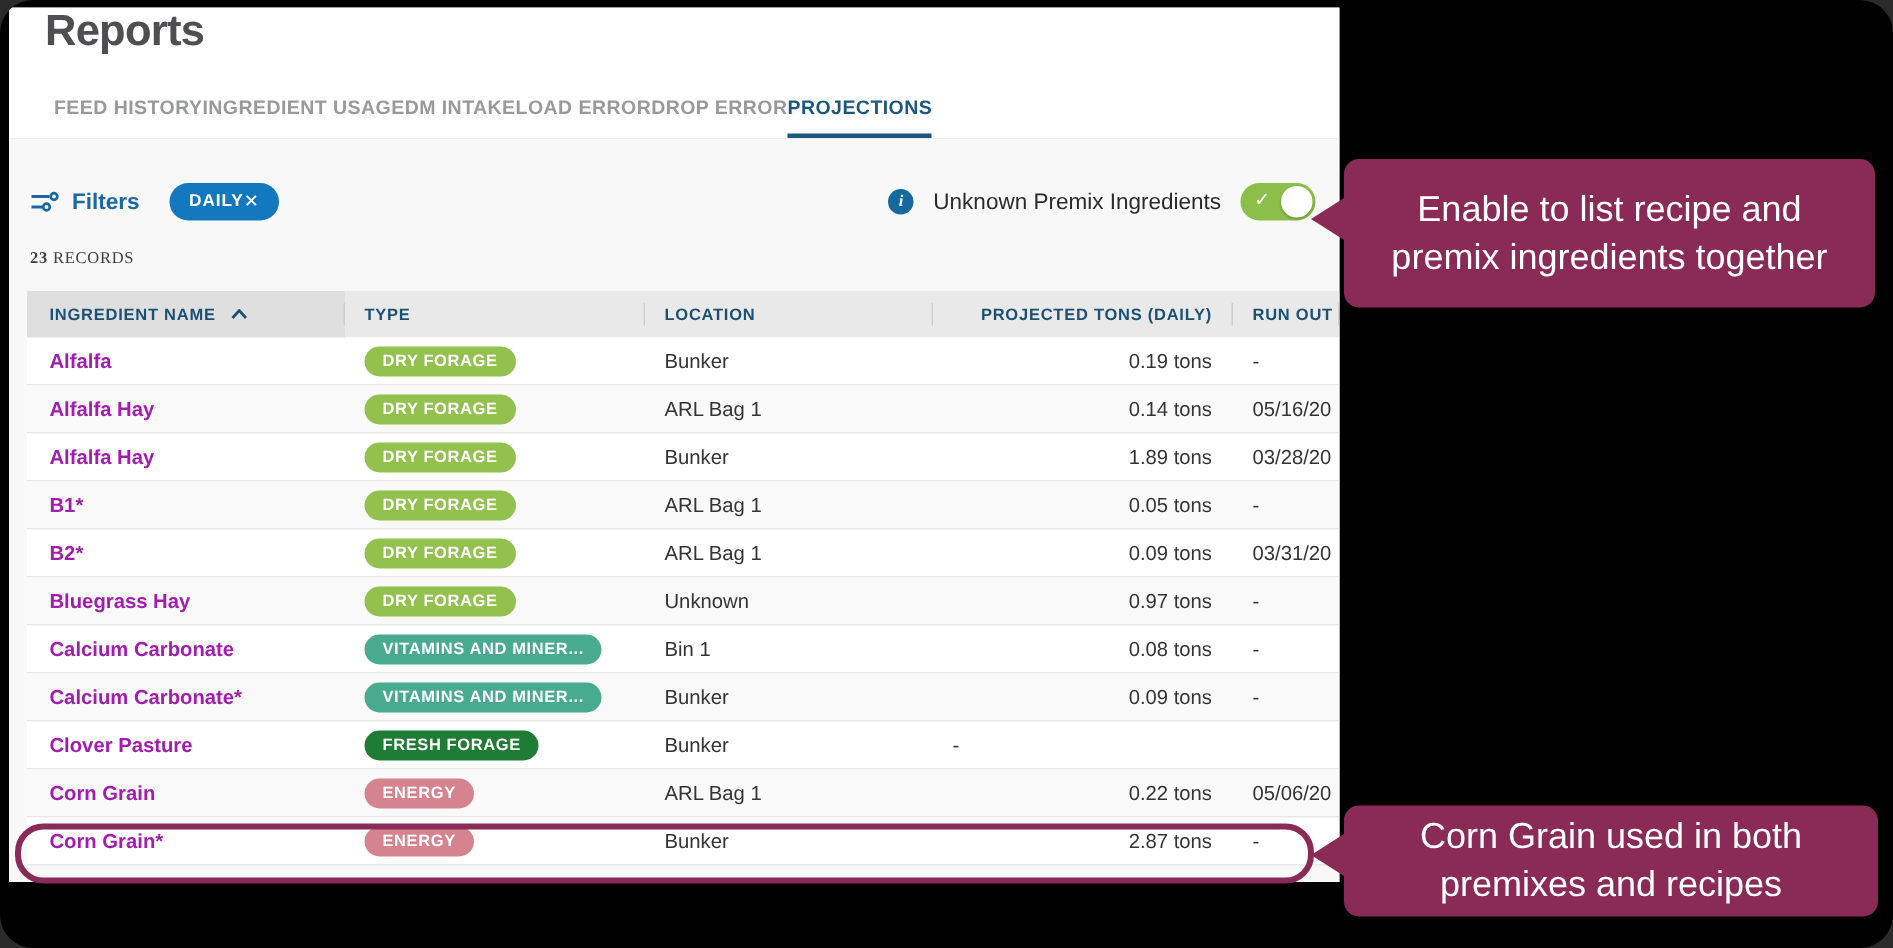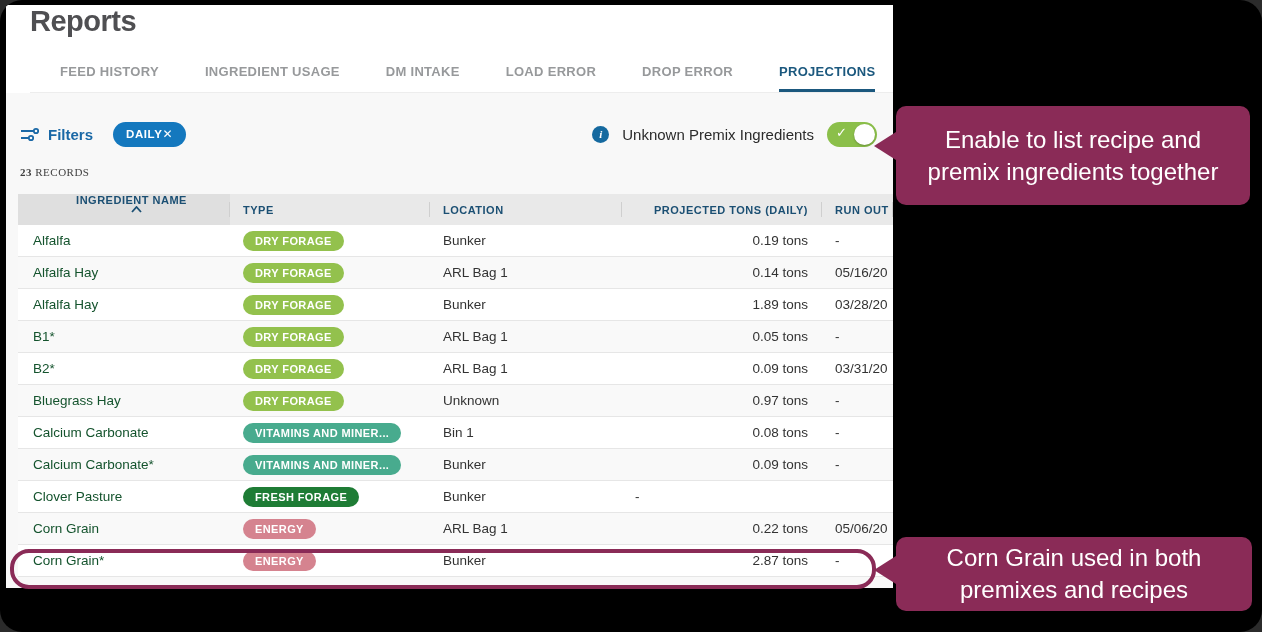--- a/index.html
+++ b/index.html
@@ -9,7 +9,7 @@
   .app{position:absolute;left:6px;top:5px;width:887px;height:583px;background:#fff;overflow:hidden;display:flex;flex-direction:column;}
   .app-header{padding:0 0 0 24px;height:50px;box-sizing:border-box;background:#fff;}
   .page-title{font-size:29px;font-weight:bold;color:#4f4f52;letter-spacing:-0.5px;}
-  .tabbar{display:flex;gap:46px;padding-left:30px;height:37px;background:#fff;border-bottom:1px solid #ededed;margin-left:24px;}
+  .tabbar{display:flex;padding-left:30px;height:37px;background:#fff;border-bottom:1px solid #ededed;}
   .tab{font-size:13px;font-weight:bold;letter-spacing:.3px;color:#97999b;line-height:34px;border-bottom:3px solid transparent;box-sizing:border-box;cursor:pointer;white-space:nowrap;}
   .tab.active{color:#1b587e;border-bottom-color:#1b587e;}
 

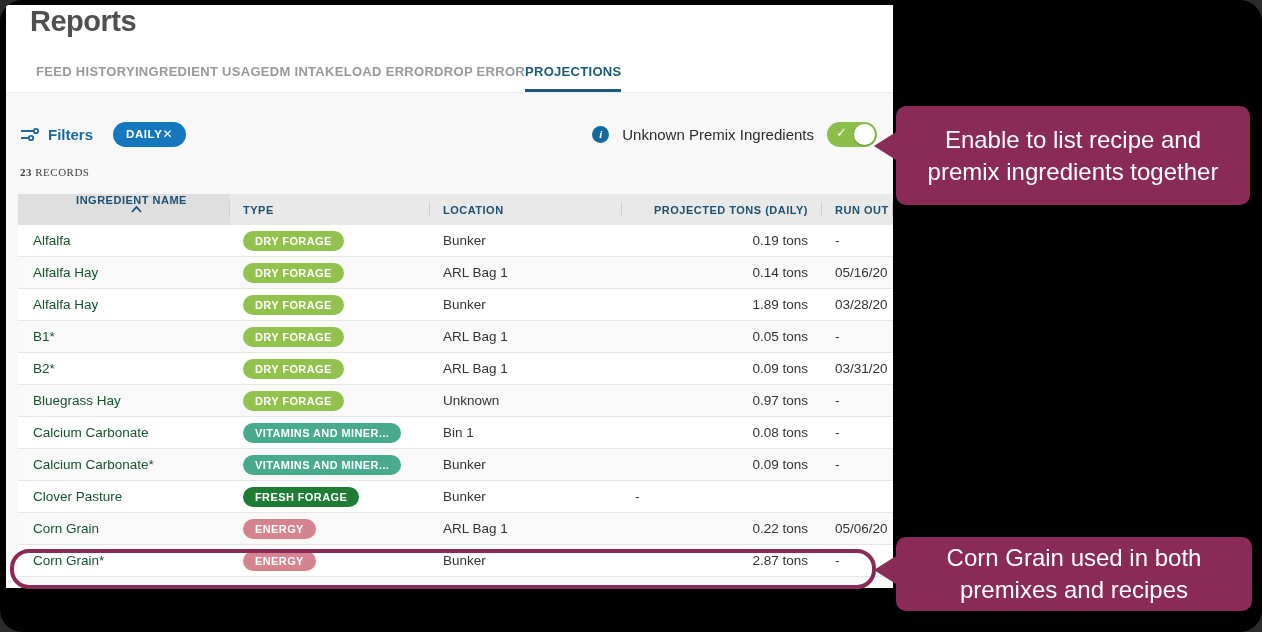--- a/index.html
+++ b/index.html
@@ -36,7 +36,7 @@
   .thead{display:flex;height:31px;background:#e9e9e9;align-items:center;}
   .hcell{font-size:11px;font-weight:bold;color:#1b4f73;letter-spacing:.5px;box-sizing:border-box;position:relative;height:31px;display:flex;align-items:center;white-space:nowrap;overflow:hidden;cursor:pointer;}
   .hcell::after{content:"";position:absolute;right:0;top:8px;height:15px;width:1px;background:#cfcfcf;}
-  .hcell.sorted{background:#dfdfdf;flex-direction:column;}
+  .hcell.sorted{background:#dfdfdf;}
   .c-name{width:212px;padding-left:15px;}
   .c-type{width:200px;padding-left:13px;text-align:right;}
   .c-loc{width:192px;padding-left:13px;}

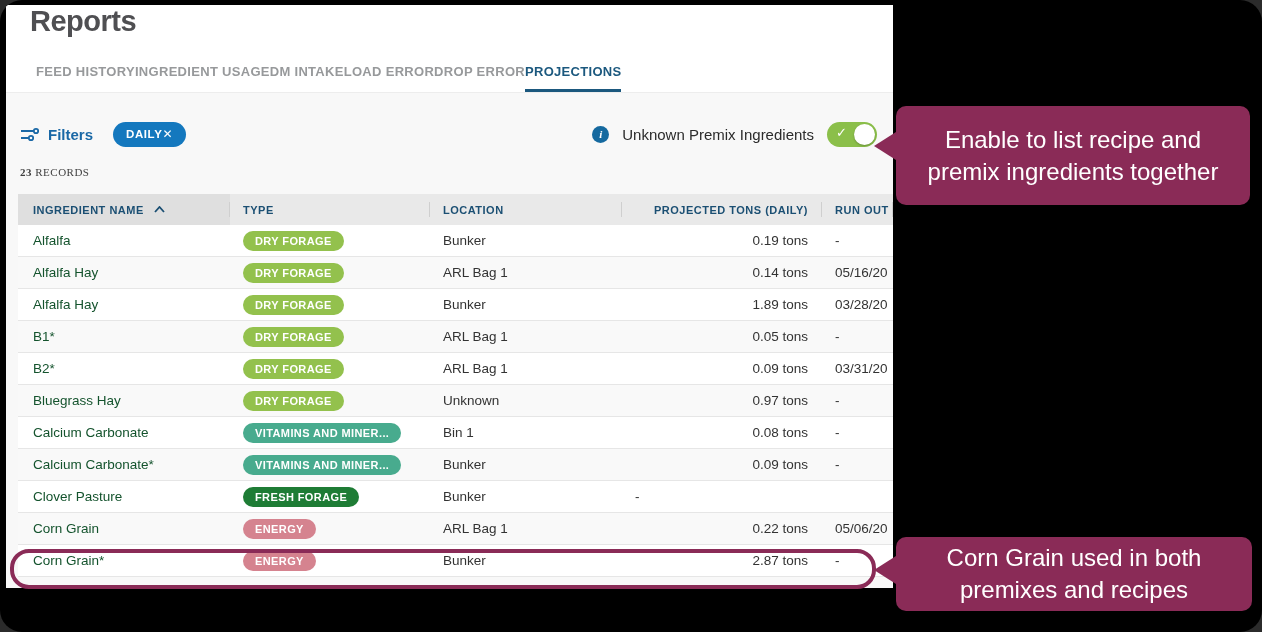--- a/index.html
+++ b/index.html
@@ -46,7 +46,7 @@
   .trow{display:flex;height:32px;align-items:center;border-bottom:1px solid #e6e6e6;background:#fff;box-sizing:border-box;}
   .trow:nth-child(even){background:#f9f9f9;}
   .cell{font-size:13.5px;color:#333;box-sizing:border-box;white-space:nowrap;overflow:hidden;display:flex;align-items:center;height:100%;}
-  .cell.c-name{font-weight:normal;color:#14532d;cursor:pointer;}
+  .cell.c-name{font-weight:bold;color:#a21caf;cursor:pointer;}
   .cell.c-tons{justify-content:flex-end;}
   .badge{display:inline-block;padding:4px 12px;border-radius:12px;font-size:11px;font-weight:bold;color:#fff;letter-spacing:.4px;white-space:nowrap;}
 

